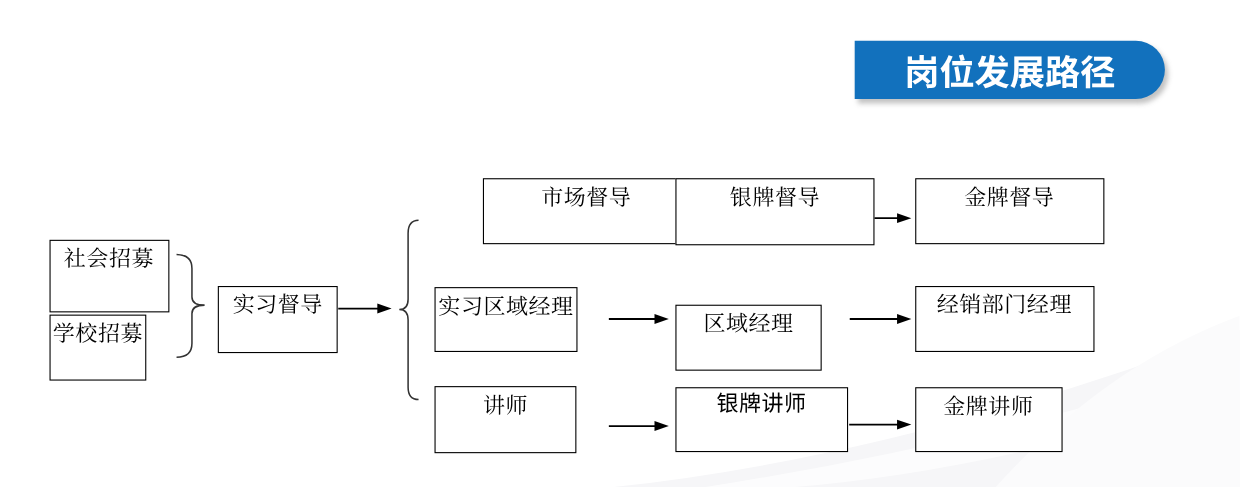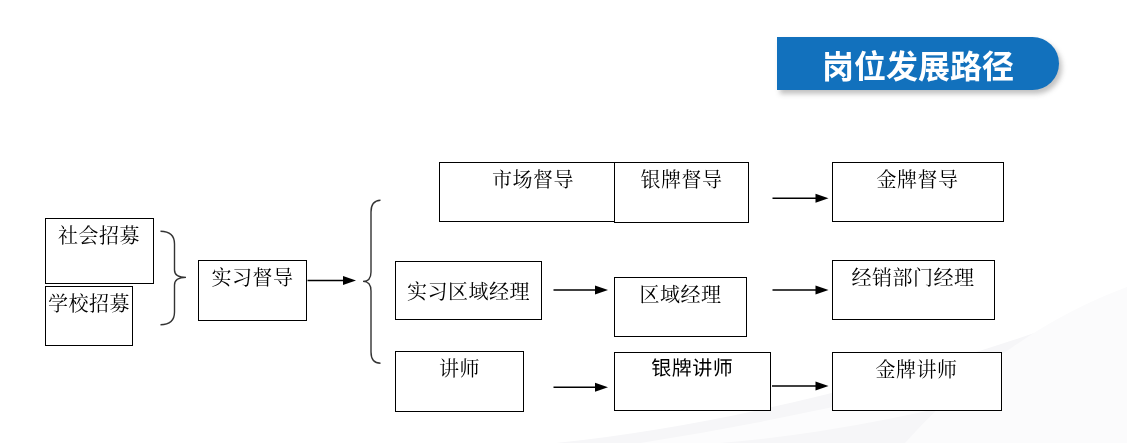--- a/index.html
+++ b/index.html
@@ -122,7 +122,7 @@
 <div class="node" style="left:395px; top:162px; width:188px; height:59.5px;margin-left:44px;">
   <span>市场督导</span>
 </div>
-<div class="node" style="left:614px; top:162px; width:135px; height:60.5px;">
+<div class="node" style="left:614px; top:162px; width:181px; height:60.5px;">
   <span>银牌督导</span>
 </div>
 <div class="node" style="left:831.5px; top:162px; width:172px; height:60px;">

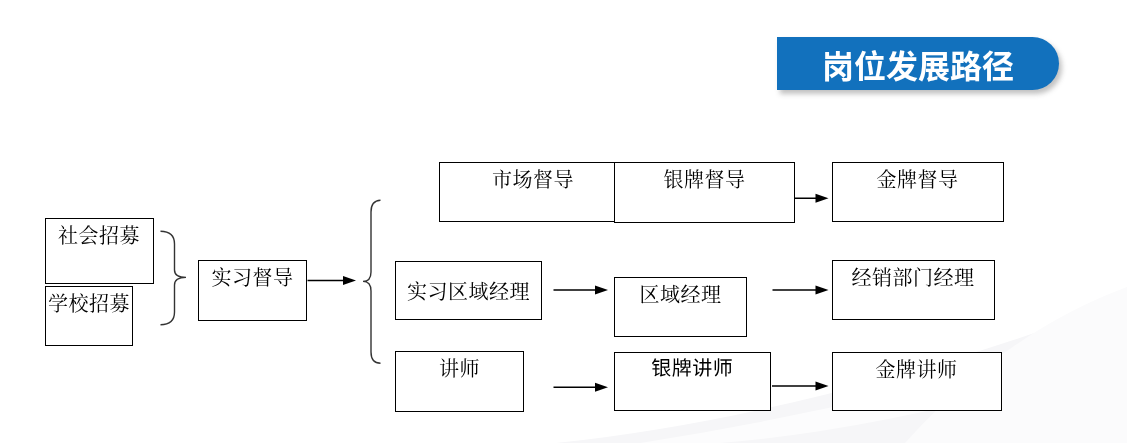--- a/index.html
+++ b/index.html
@@ -129,7 +129,7 @@
   <span>金牌督导</span>
 </div>
 
-<div class="node" style="left:395px; top:260.5px; width:147px; height:59.5px;align-items:center;">
+<div class="node" style="left:395px; top:260.5px; width:130px; height:59.5px;">
   <span>实习区域经理</span>
 </div>
 <div class="node" style="left:614px; top:277px; width:133px; height:59.5px;">

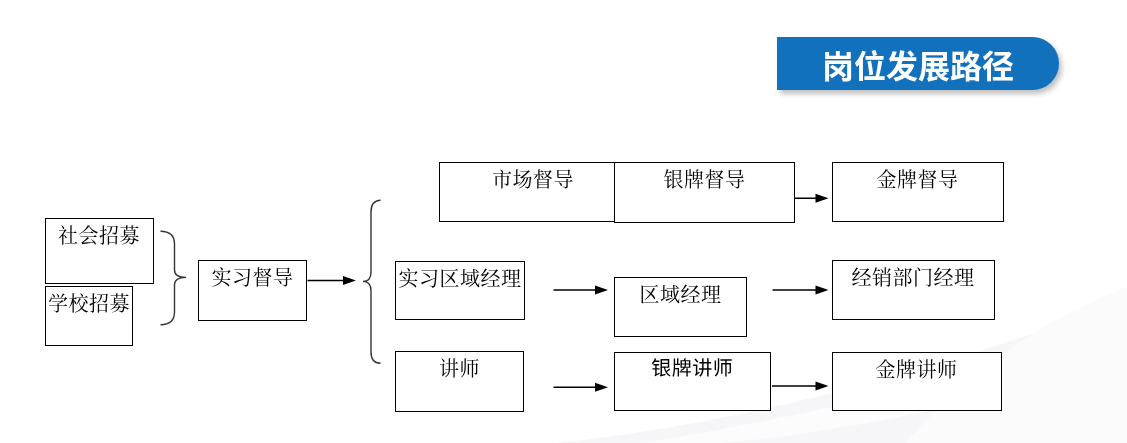--- a/index.html
+++ b/index.html
@@ -145,7 +145,7 @@
 <div class="node" style="left:613.5px; top:352px; width:157.5px; height:59px;font-family:Liberation Mono, monospace;">
   <span>银牌讲师</span>
 </div>
-<div class="node" style="left:831.5px; top:352px; width:170px; height:59px;">
+<div class="node" style="left:831.5px; top:352px; width:134px; height:59px;">
   <span>金牌讲师</span>
 </div>
 

